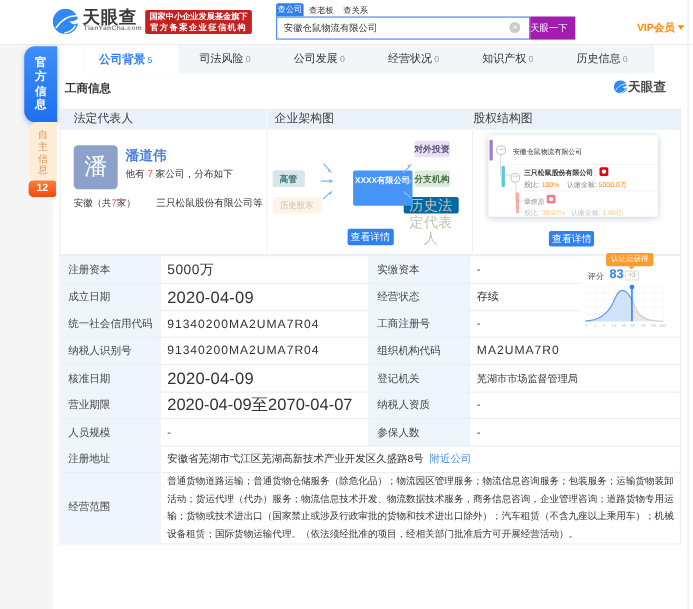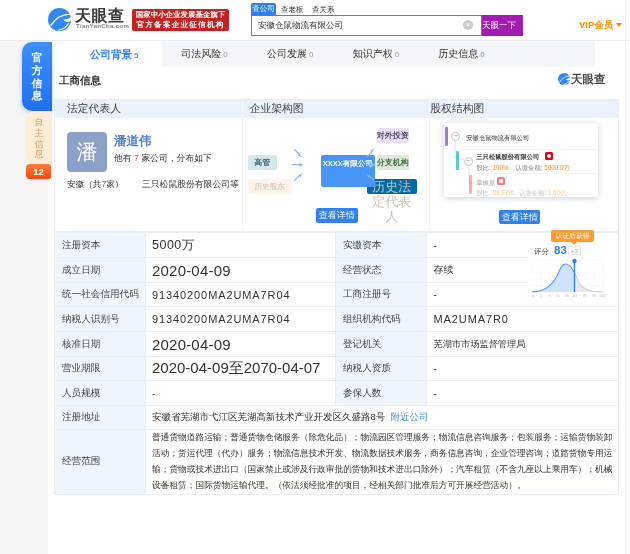--- a/index.html
+++ b/index.html
@@ -121,6 +121,7 @@
   <div class="t on" style="padding-right:9px">公司背景<em>5</em></div>
   <div class="t">司法风险<em>0</em></div>
   <div class="t">公司发展<em>0</em></div>
+  <div class="t">经营状况<em>0</em></div>
   <div class="t">知识产权<em>0</em></div>
   <div class="t">历史信息<em>0</em></div>
 </div>

